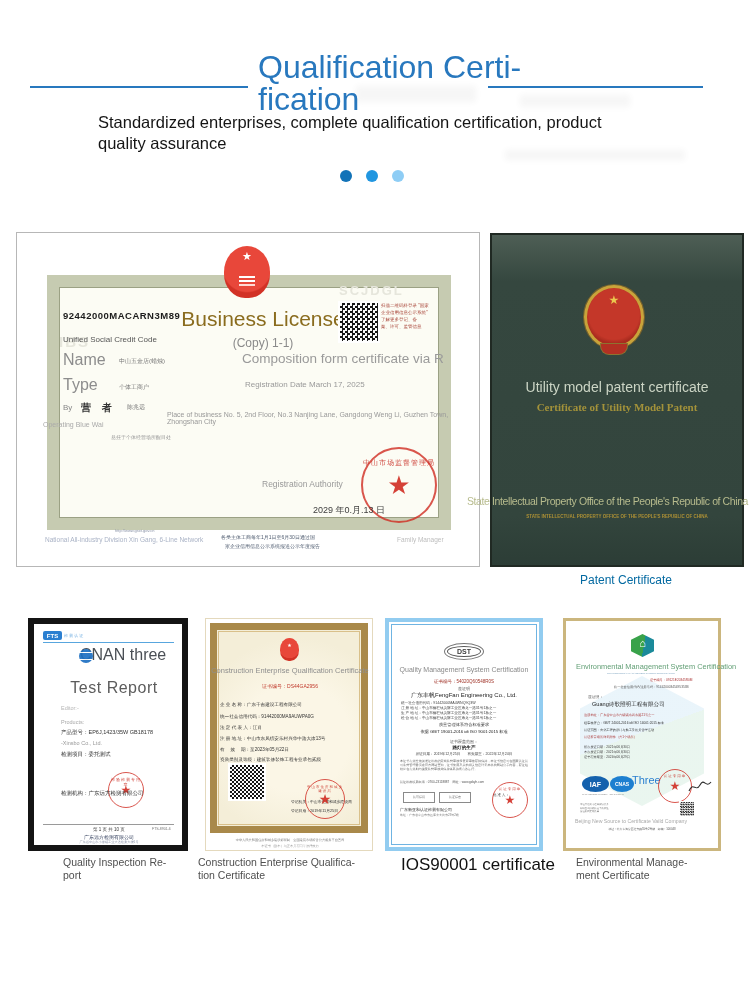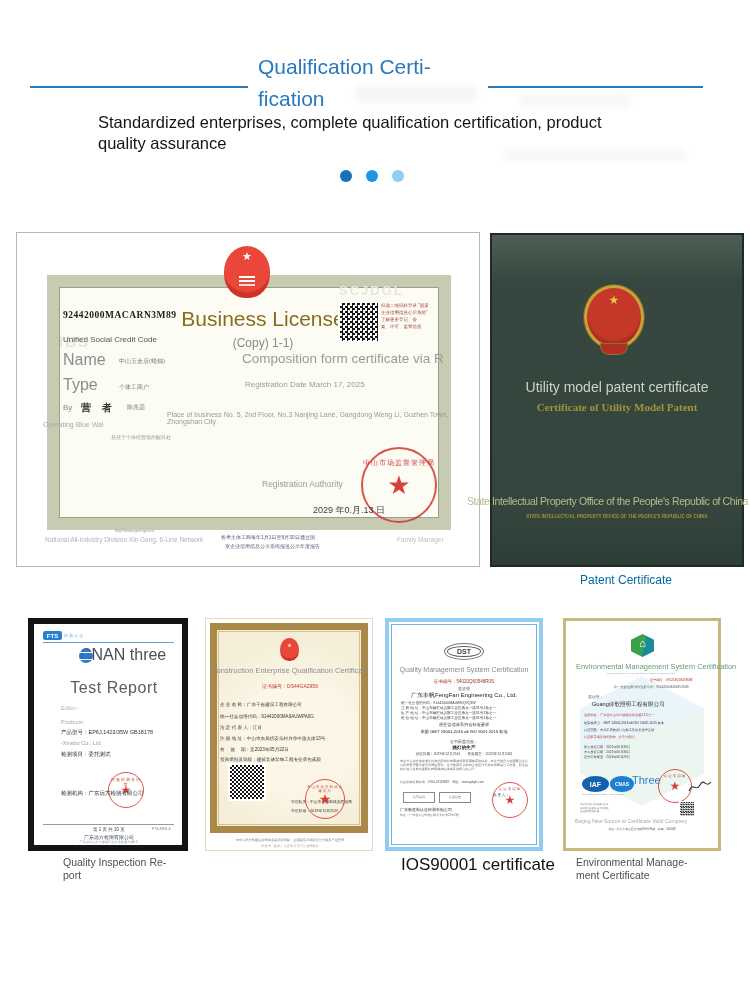--- a/index.html
+++ b/index.html
@@ -12,7 +12,7 @@
 
   
   .hline{position:absolute;height:2px;background:#2878be;top:86px;}
-  .title{position:absolute;left:258px;top:51px;font-size:21px;line-height:32px;color:#2878be;}
+  .title{position:absolute;left:258px;top:51px;font-size:32px;line-height:32px;color:#2878be;}
   .subtitle{position:absolute;left:98px;top:112px;font-size:16.5px;line-height:21px;color:#151515;}
   .dots{position:absolute;left:340px;top:170px;display:flex;gap:14px;}
   .dot{width:12px;height:12px;border-radius:50%;}

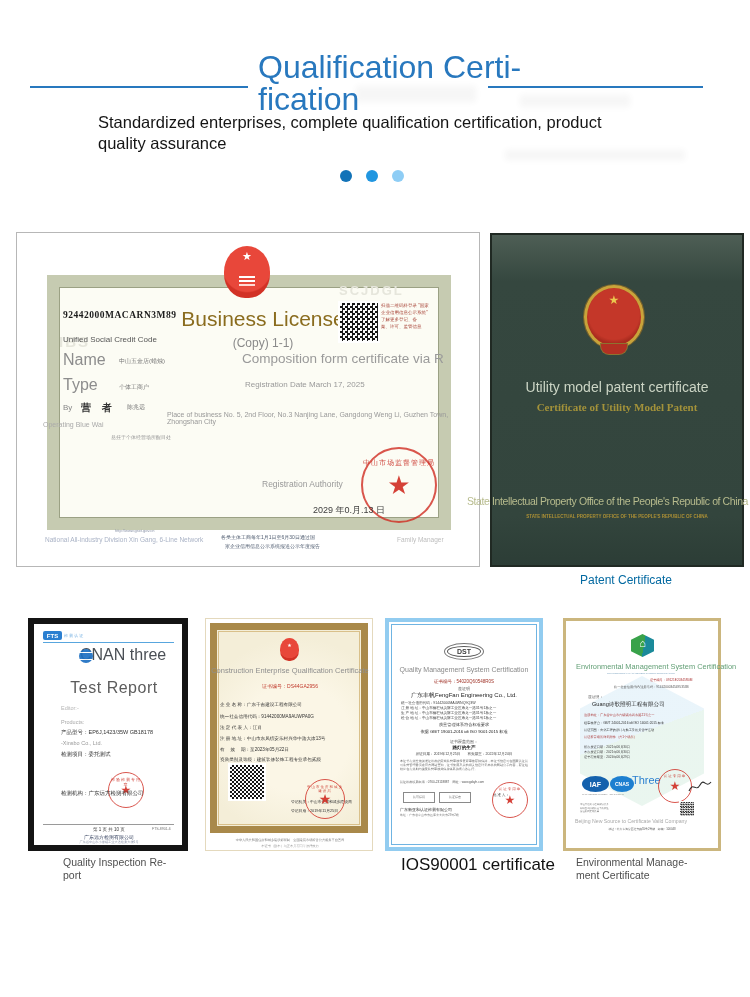--- a/index.html
+++ b/index.html
@@ -106,7 +106,7 @@
     </div>
 
     <div class="abs" style="left:46px;top:66px;font-size:8px;color:#555;margin-top:36px;">Unified Social Credit Code</div>
-    <div class="abs" style="left:46px;top:77px;font-size:9.5px;font-weight:bold;font-family:Liberation Serif, serif;letter-spacing:.5px;color:#1c1c1c;">92442000MACARN3M89</div>
+    <div class="abs" style="left:46px;top:77px;font-size:9.5px;font-weight:bold;font-family:Liberation Sans, sans-serif;letter-spacing:.5px;color:#1c1c1c;">92442000MACARN3M89</div>
 
     <div class="abs ctr" style="left:146px;top:74px;width:200px;font-size:21px;color:#8a6c1e;">Business License</div>
     <div class="abs ctr" style="left:166px;top:103px;width:160px;font-size:12px;color:#8a8a8a;">(Copy) 1-1)</div>

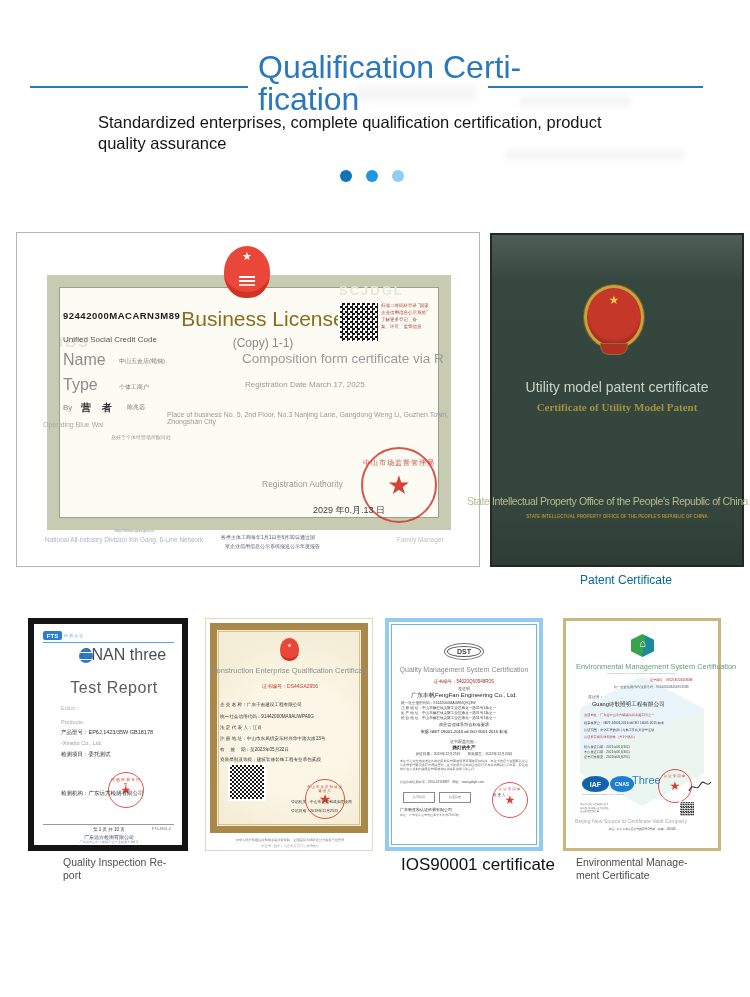--- a/index.html
+++ b/index.html
@@ -291,6 +291,8 @@
 
   <div class="caption pre" style="left:63px;top:856px;">Quality Inspection Re-
 port</div>
+  <div class="caption pre" style="left:198px;top:856px;">Construction Enterprise Qualifica-
+tion Certificate</div>
   <div class="caption" style="left:401px;top:858px;font-size:17px;color:#111;">IOS90001 certificate</div>
   <div class="caption pre" style="left:576px;top:856px;">Environmental Manage-
 ment Certificate</div>

